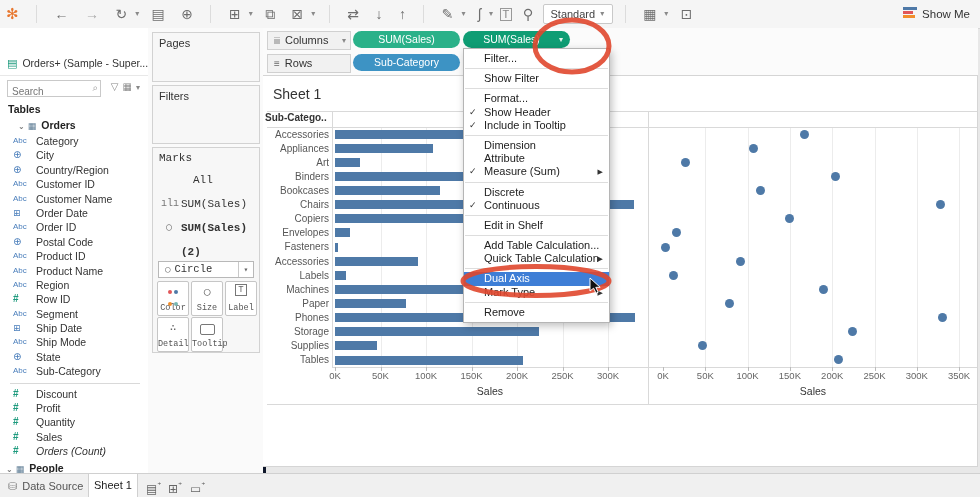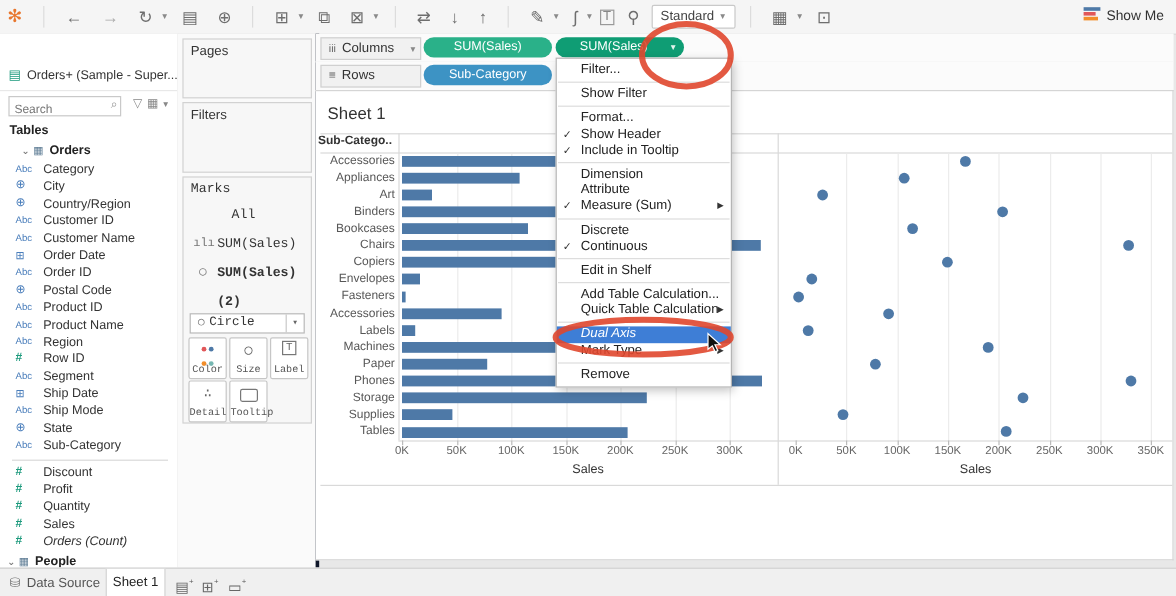--- a/index.html
+++ b/index.html
@@ -471,7 +471,7 @@
       <div class="menu-item"><span>Add Table Calculation...</span></div>
       <div class="menu-item"><span>Quick Table Calculation</span><div class="sub">▶</div></div>
       <div class="menu-sep"></div>
-      <div class="menu-item hl" style="background: rgb(62, 126, 214); font-style: italic;"><span>Dual Axis</span></div>
+      <div class="menu-item hl" style="background: rgb(62, 126, 214);"><span>Dual Axis</span></div>
       <div class="menu-item"><span>Mark Type</span><div class="sub">▶</div></div>
       <div class="menu-sep"></div>
       <div class="menu-item"><span>Remove</span></div>

